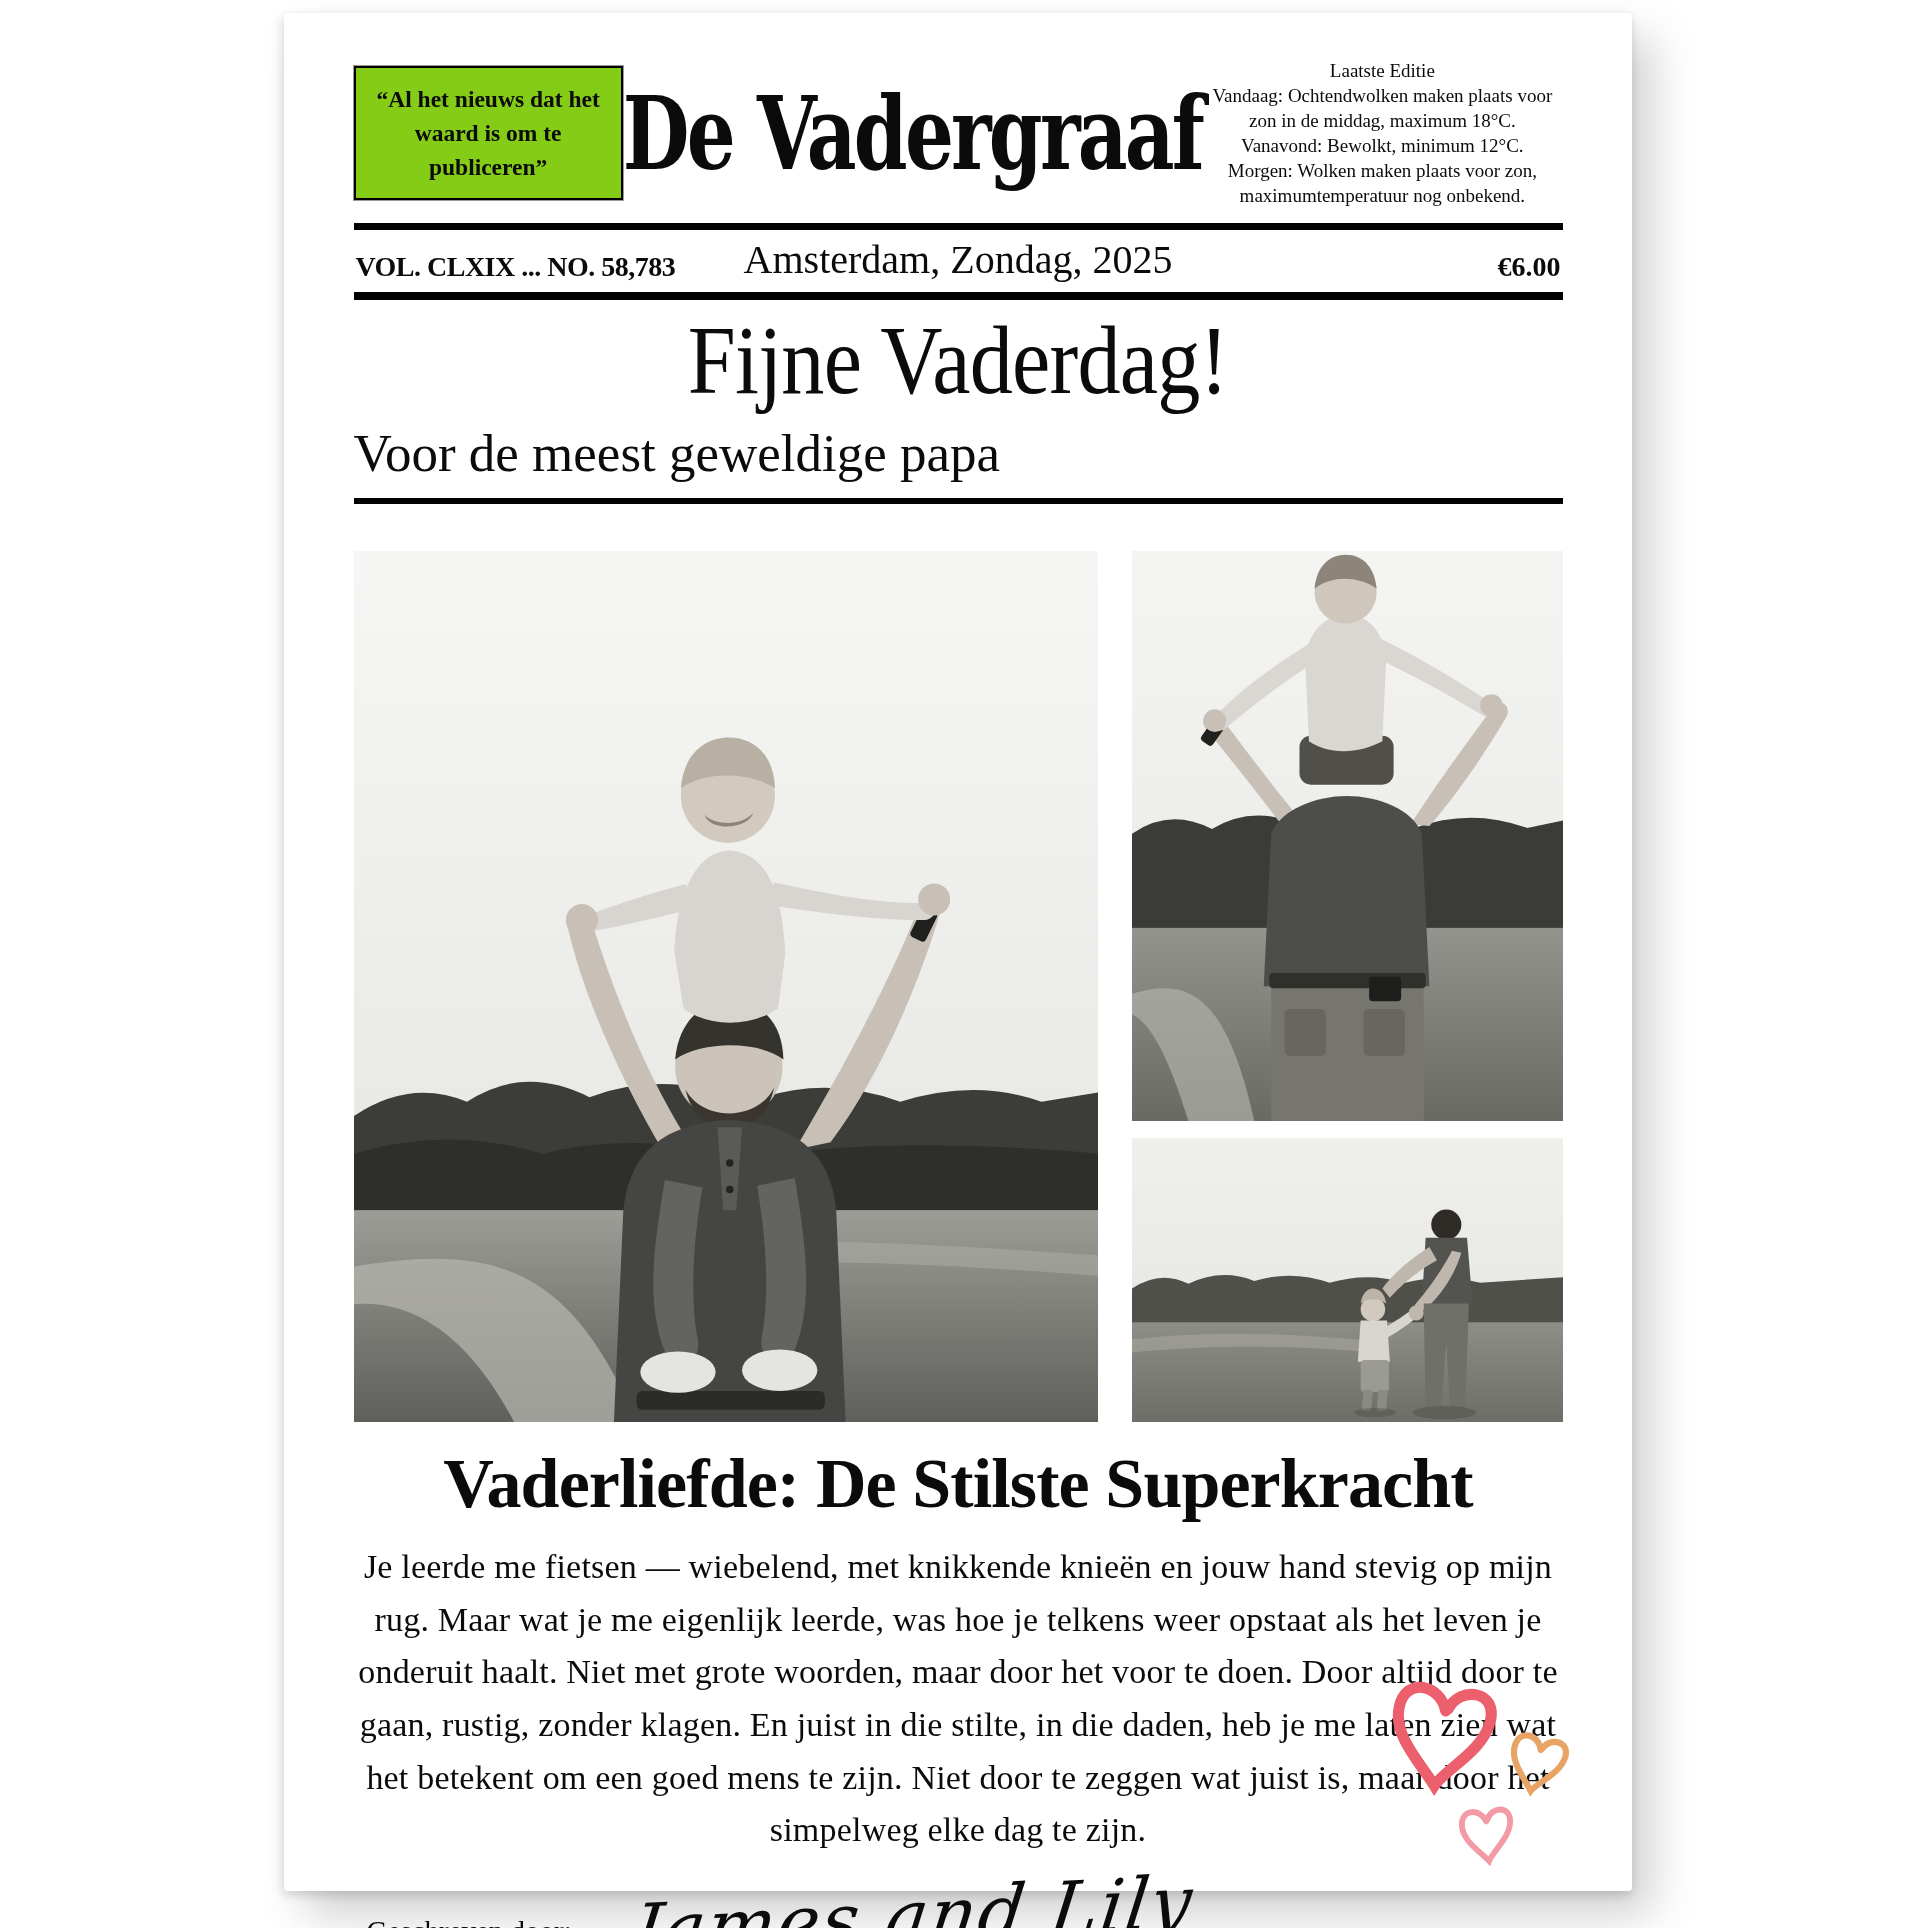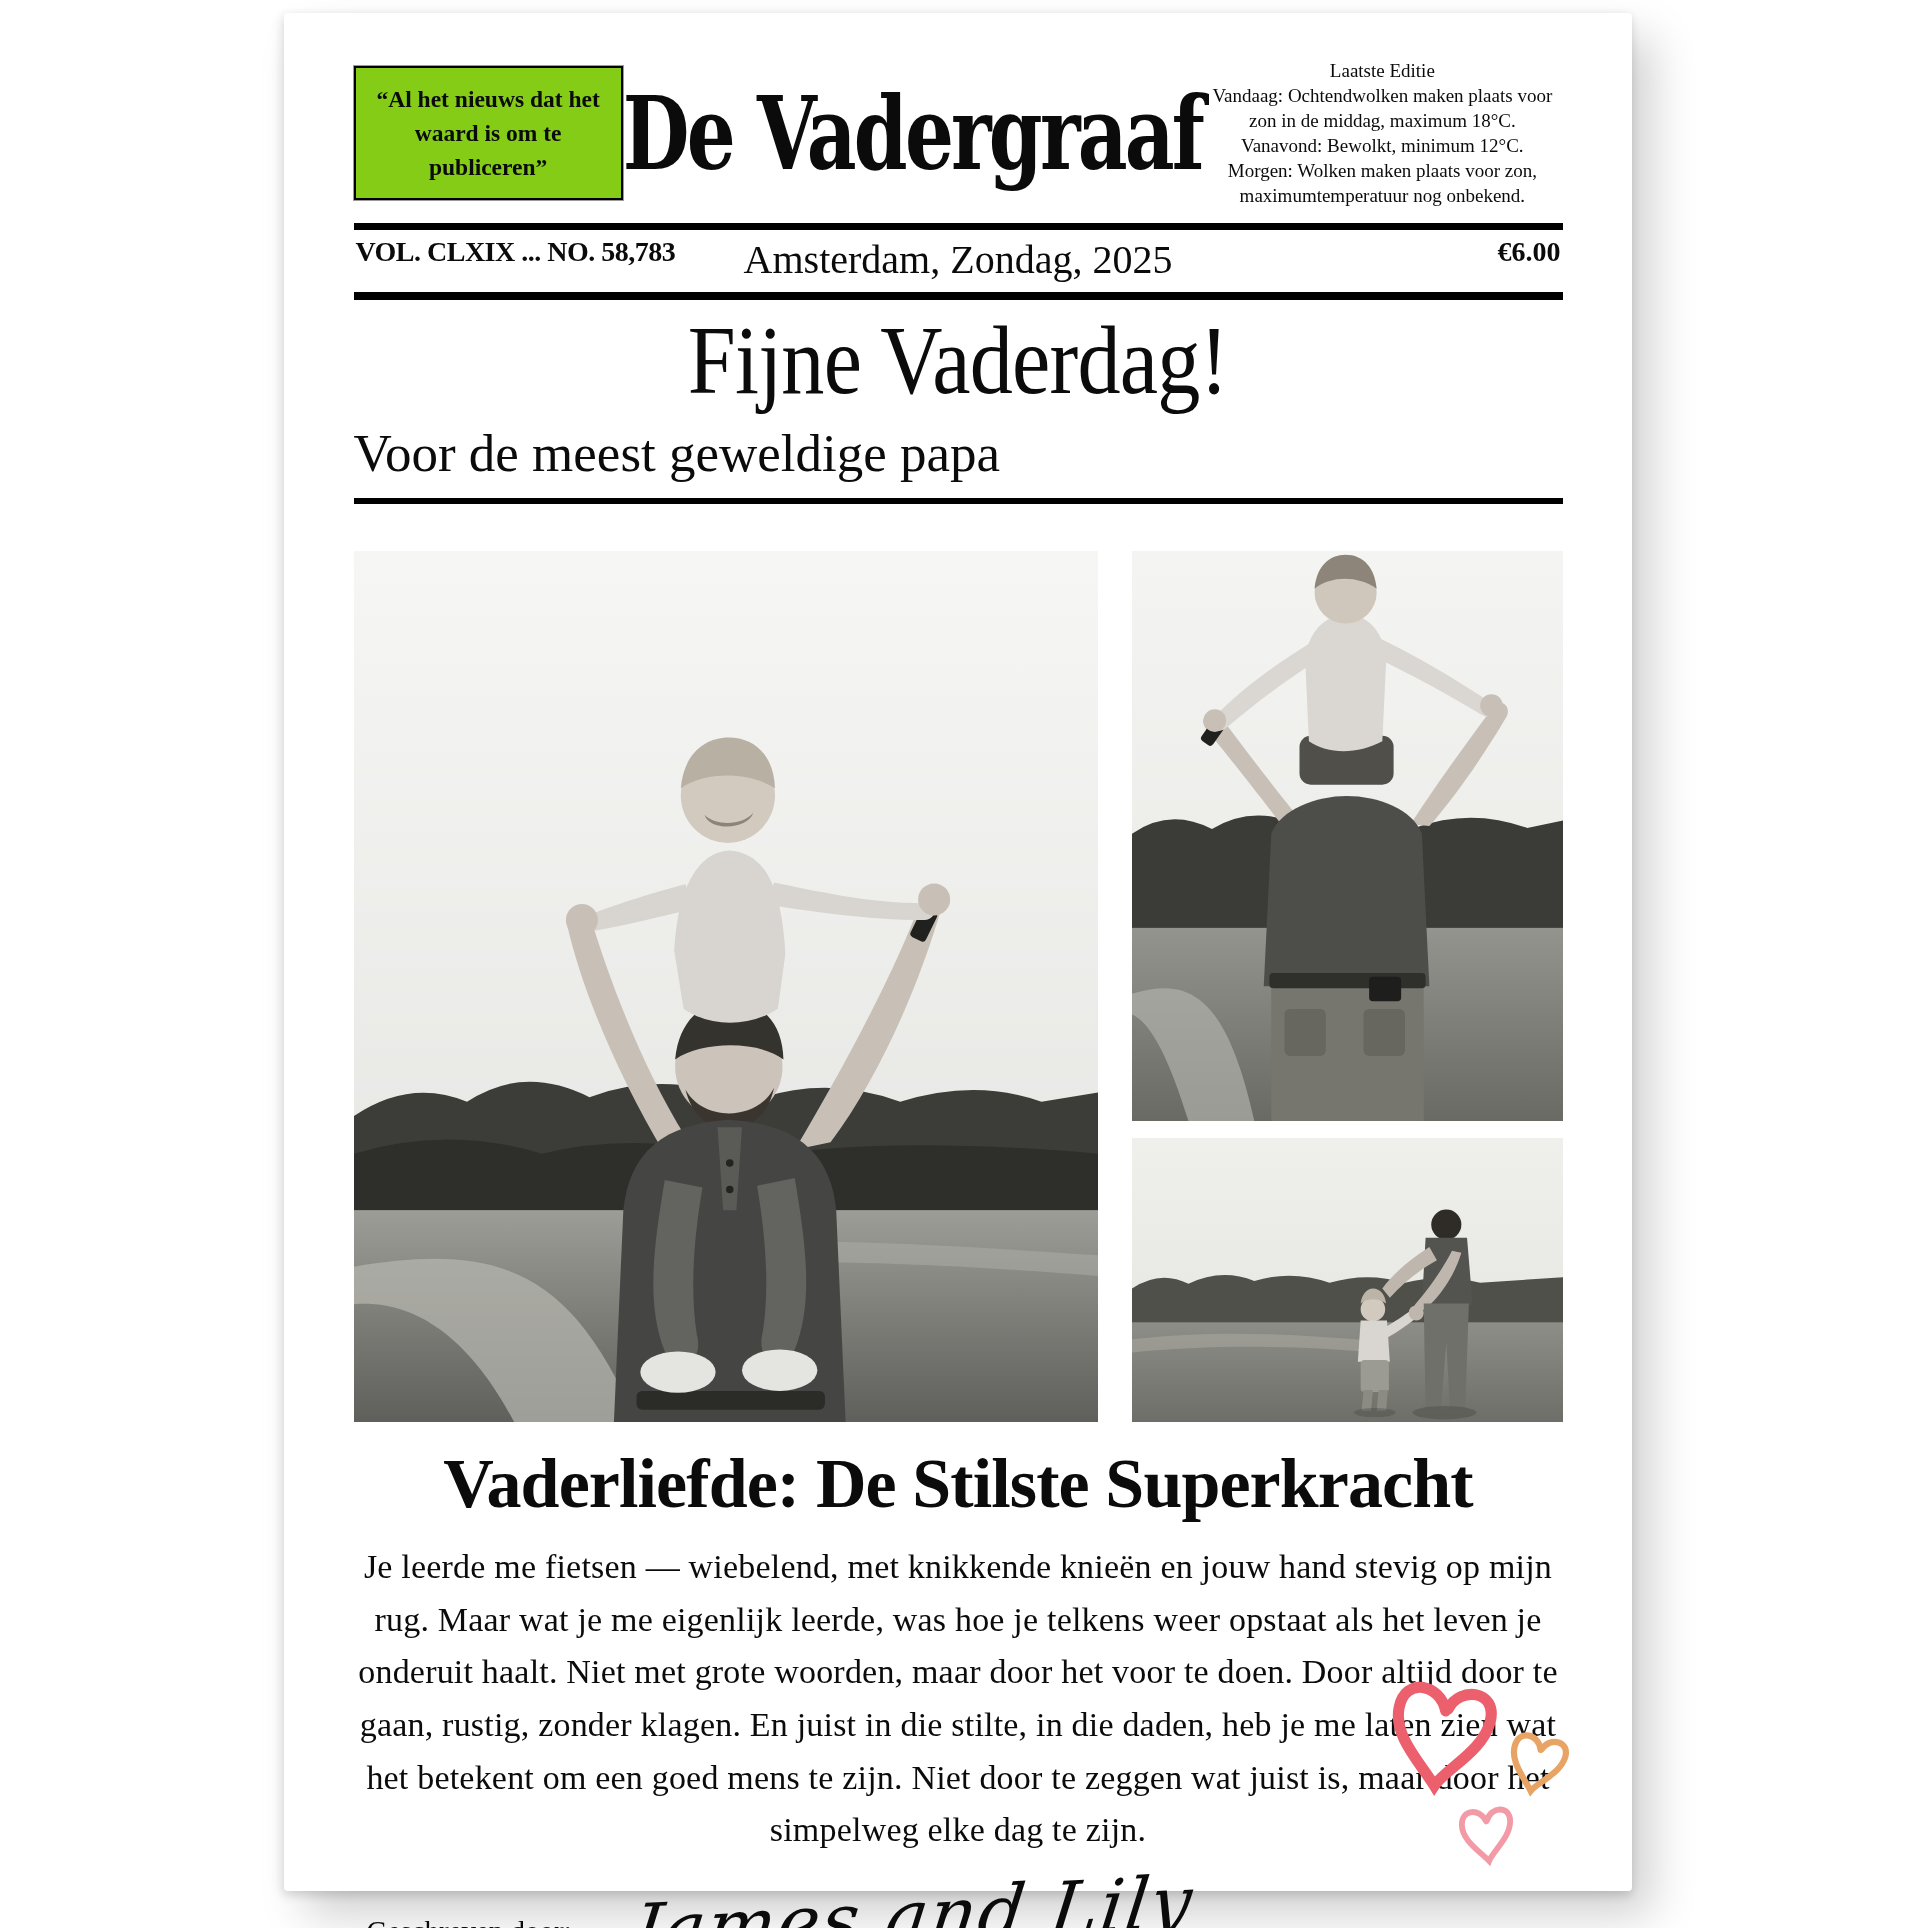--- a/index.html
+++ b/index.html
@@ -40,7 +40,7 @@
   .rule.r3 { height: 6.6px; margin-top: 15px; }
 
   
-  .dateline { display: flex; align-items: flex-start; padding: 6.6px 1.9px 8.5px 1.9px; }
+  .dateline { display: flex; align-items: flex-end; padding: 6.6px 1.9px 8.5px 1.9px; }
   .dateline .vol   { flex: 1; text-align: left;  font-weight: bold; font-size: 28px; letter-spacing: -0.5px; }
   .dateline .loc   { flex: 0 0 auto; font-size: 40px; }
   .dateline .price { flex: 1; text-align: right; font-weight: bold; font-size: 28px; }

